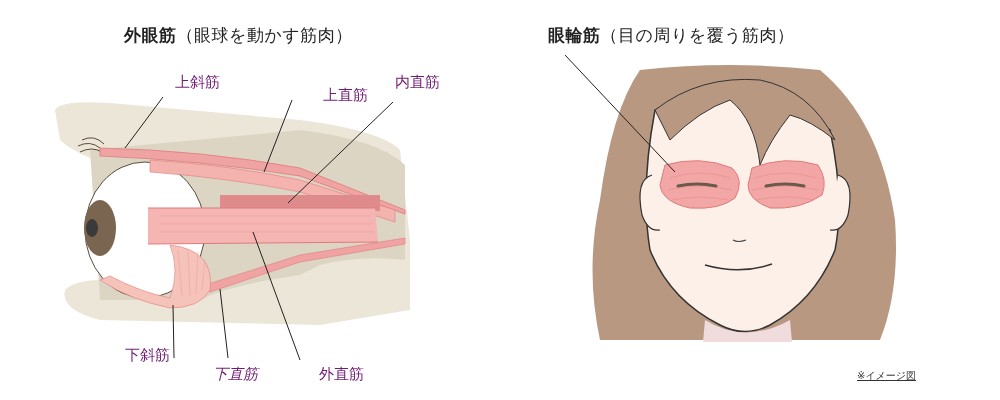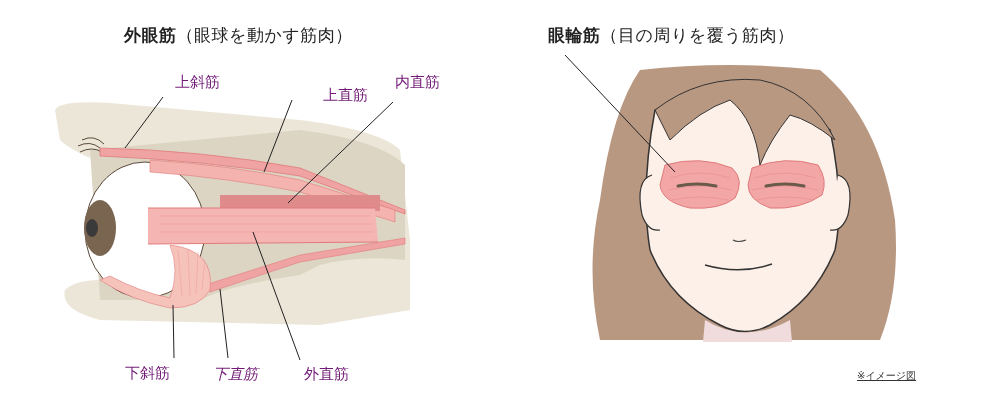--- a/index.html
+++ b/index.html
@@ -64,7 +64,7 @@
 <div class="label" style="left:175px; top:73px;">上斜筋</div>
 <div class="label" style="left:287px; top:86px;margin-left:36px;">上直筋</div>
 <div class="label" style="left:395px; top:73px;">内直筋</div>
-<div class="label" style="left:125px; top:364px;text-align:center;">下斜筋</div>
+<div class="label" style="left:125px; top:346px;text-align:center;">下斜筋</div>
 <div class="label" style="left:213px; top:365px;font-style:italic;">下直筋</div>
 <div class="label" style="left:304px; top:365px;">外直筋</div>
 

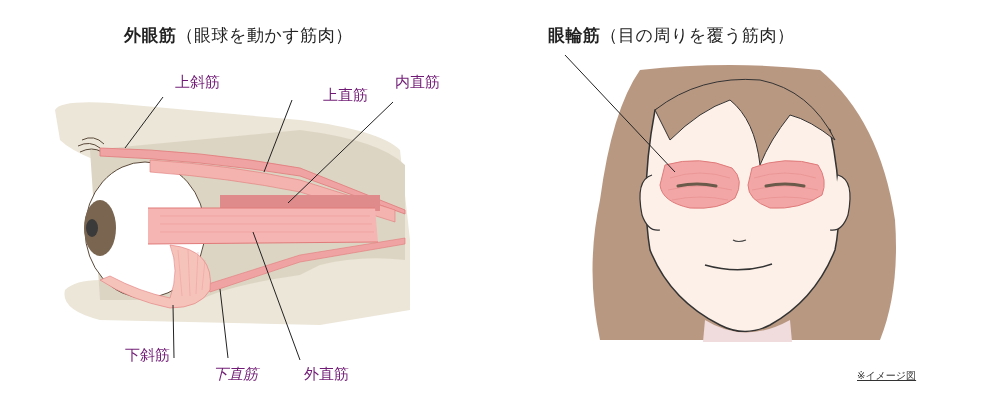--- a/index.html
+++ b/index.html
@@ -66,7 +66,7 @@
 <div class="label" style="left:395px; top:73px;">内直筋</div>
 <div class="label" style="left:125px; top:346px;text-align:center;">下斜筋</div>
 <div class="label" style="left:213px; top:365px;font-style:italic;">下直筋</div>
-<div class="label" style="left:304px; top:365px;">外直筋</div>
+<div class="label" style="left:319px; top:365px;">外直筋</div>
 
 <svg width="1000" height="400">
 

